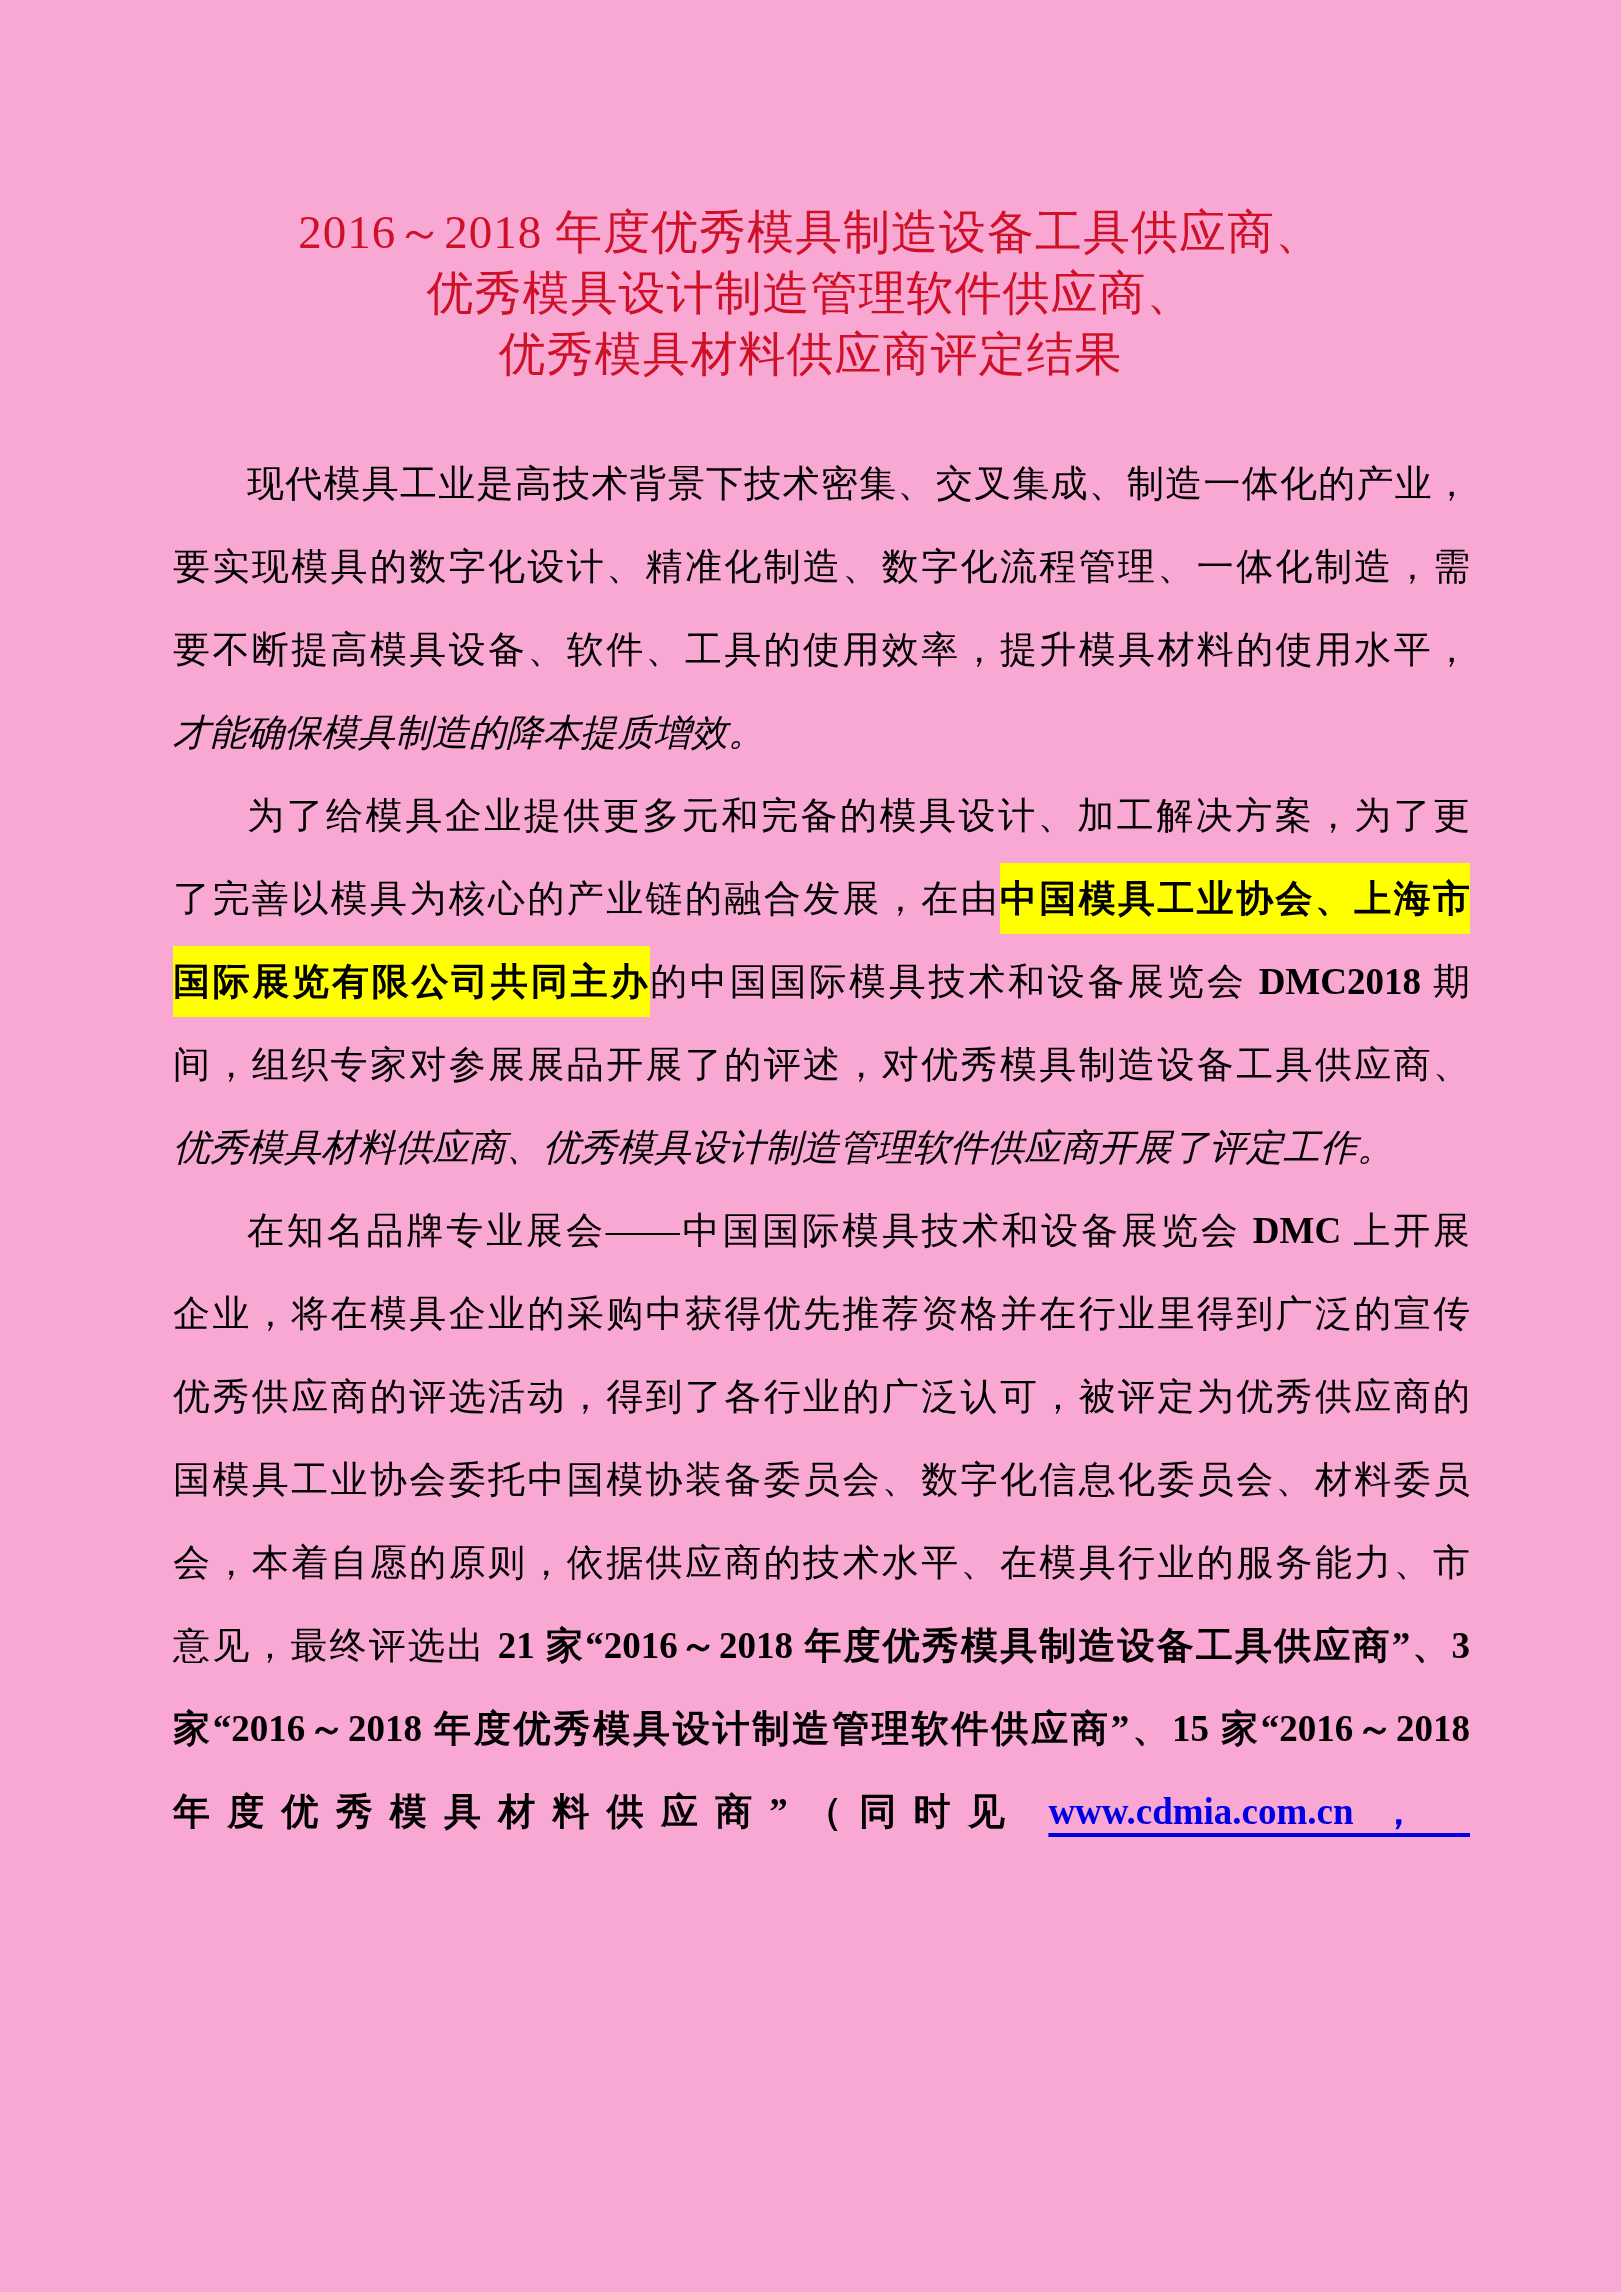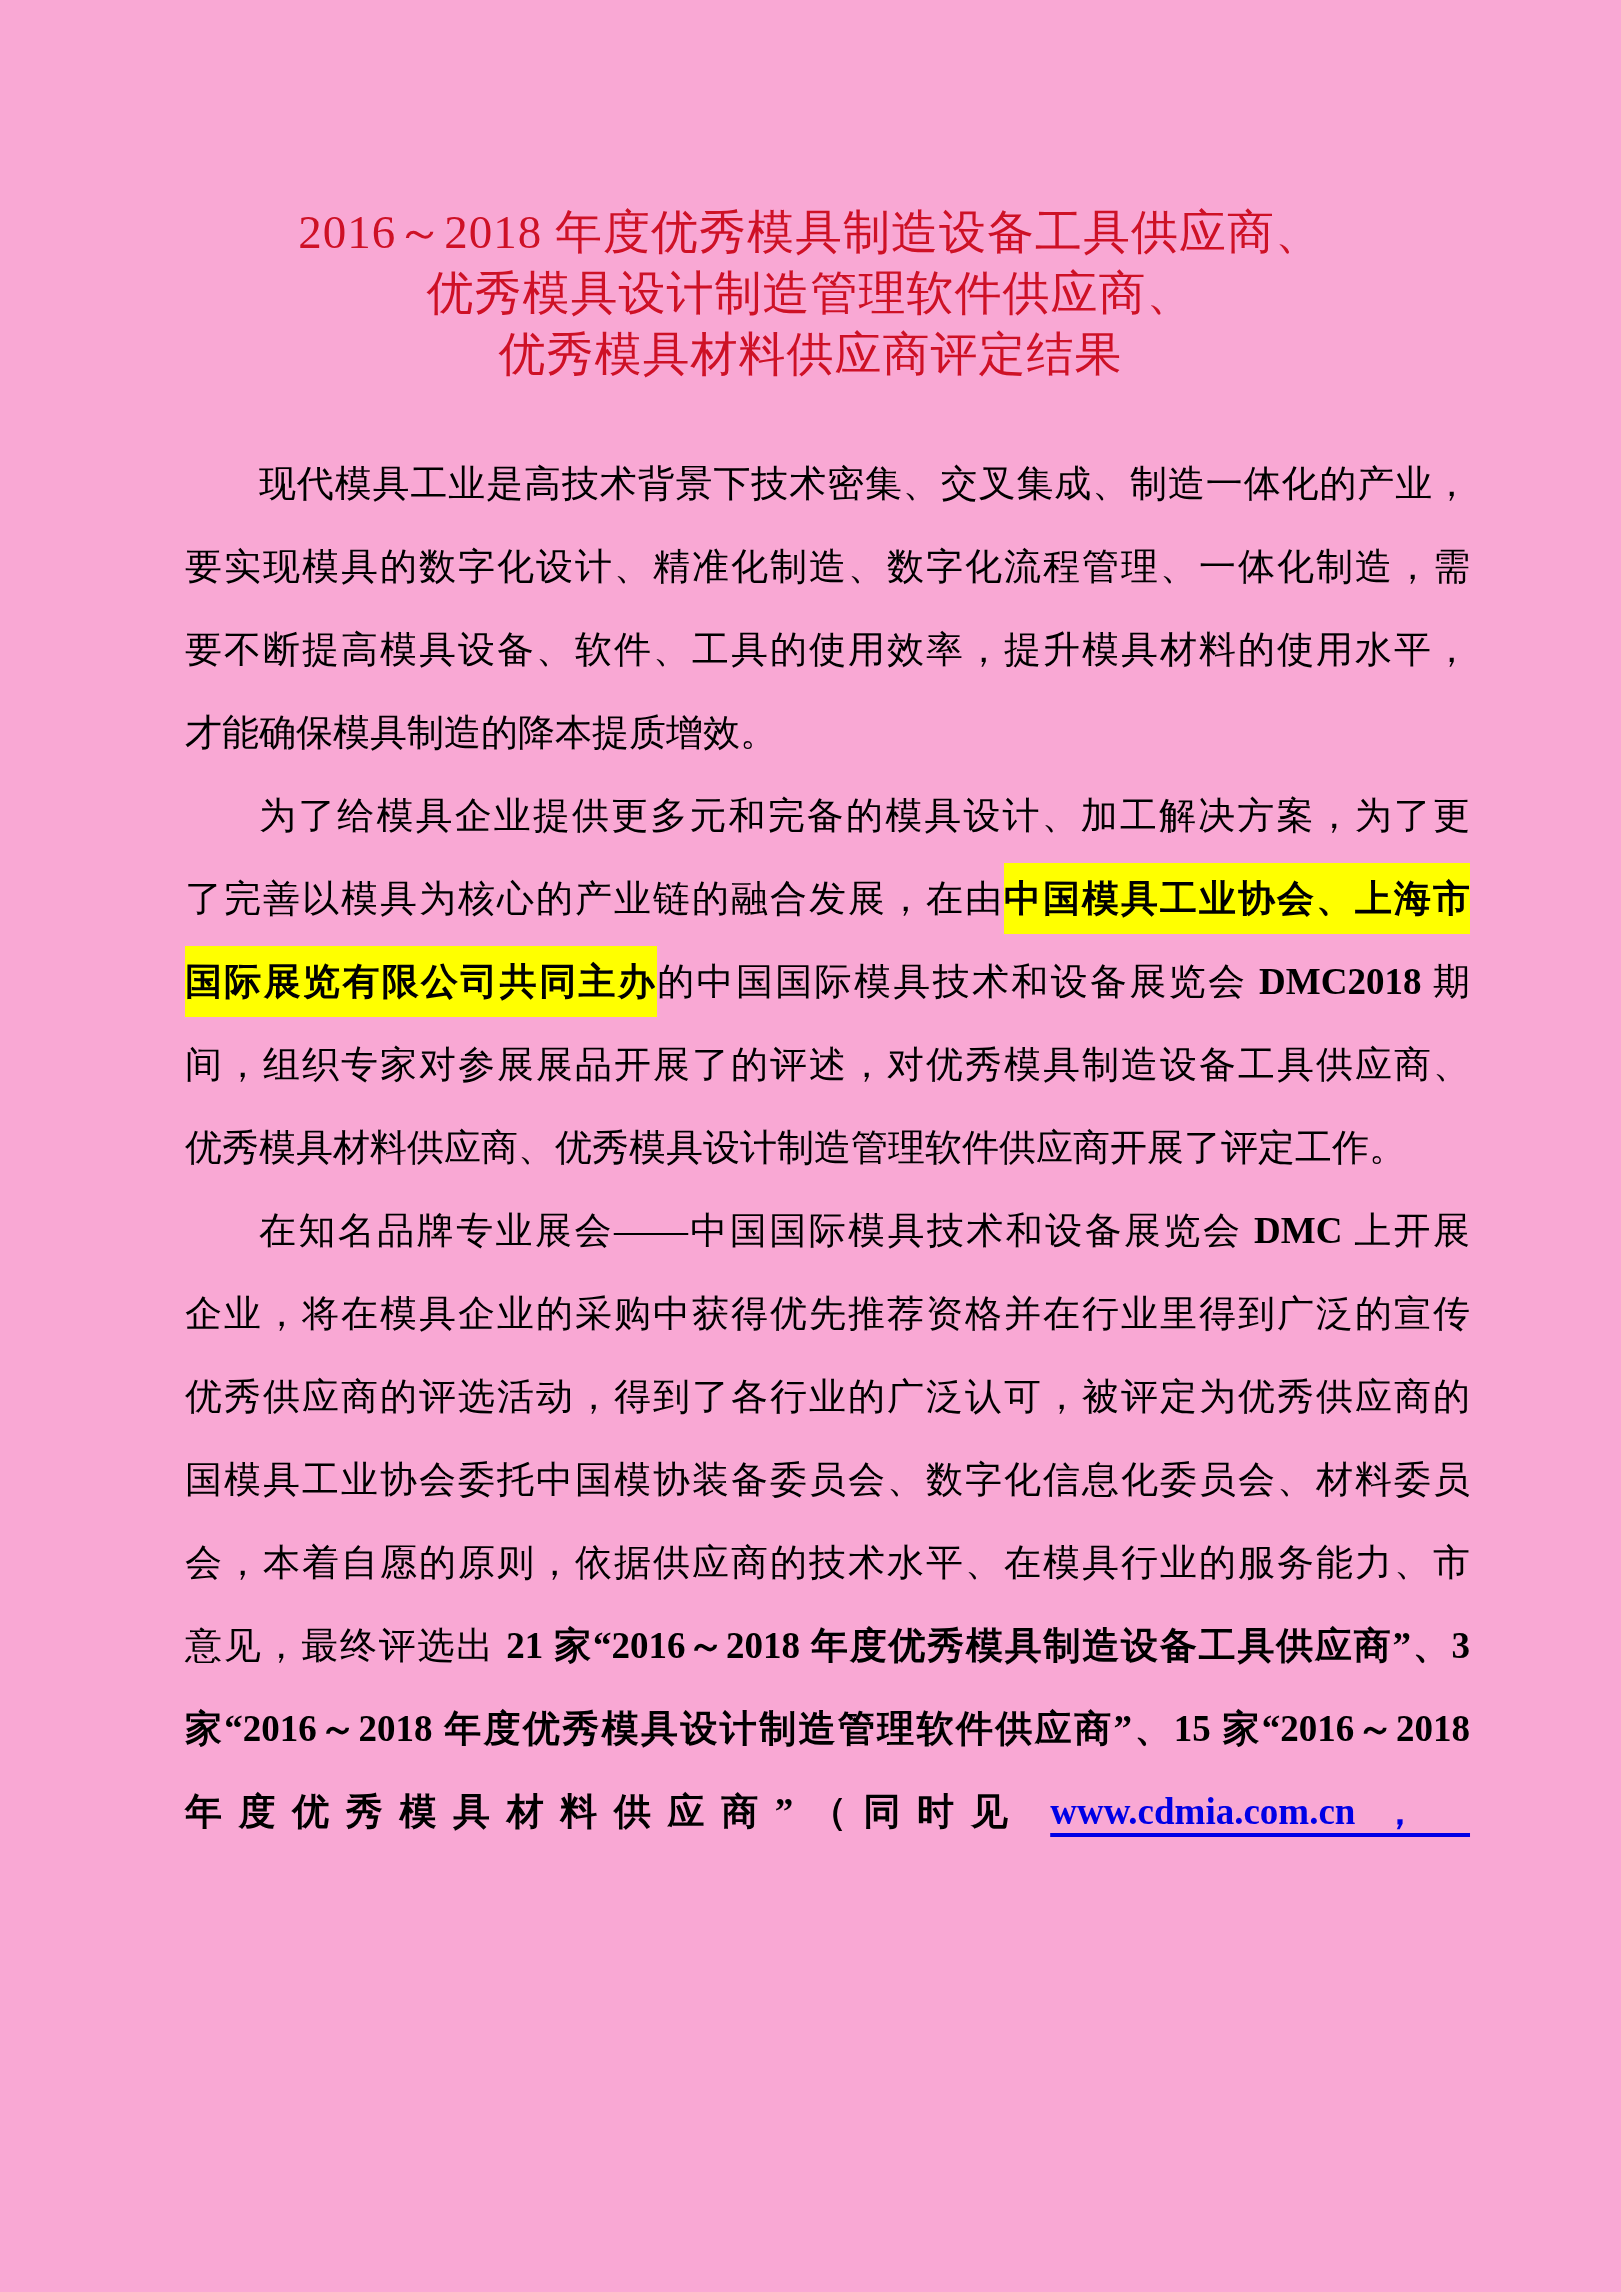--- a/index.html
+++ b/index.html
@@ -33,7 +33,6 @@
     text-justify:inter-character;
     white-space:normal;
     overflow:visible;
-    margin-left:12px;
   }
   .line.indent{ text-indent:74px; }
   .line.last{ text-align-last:left; }

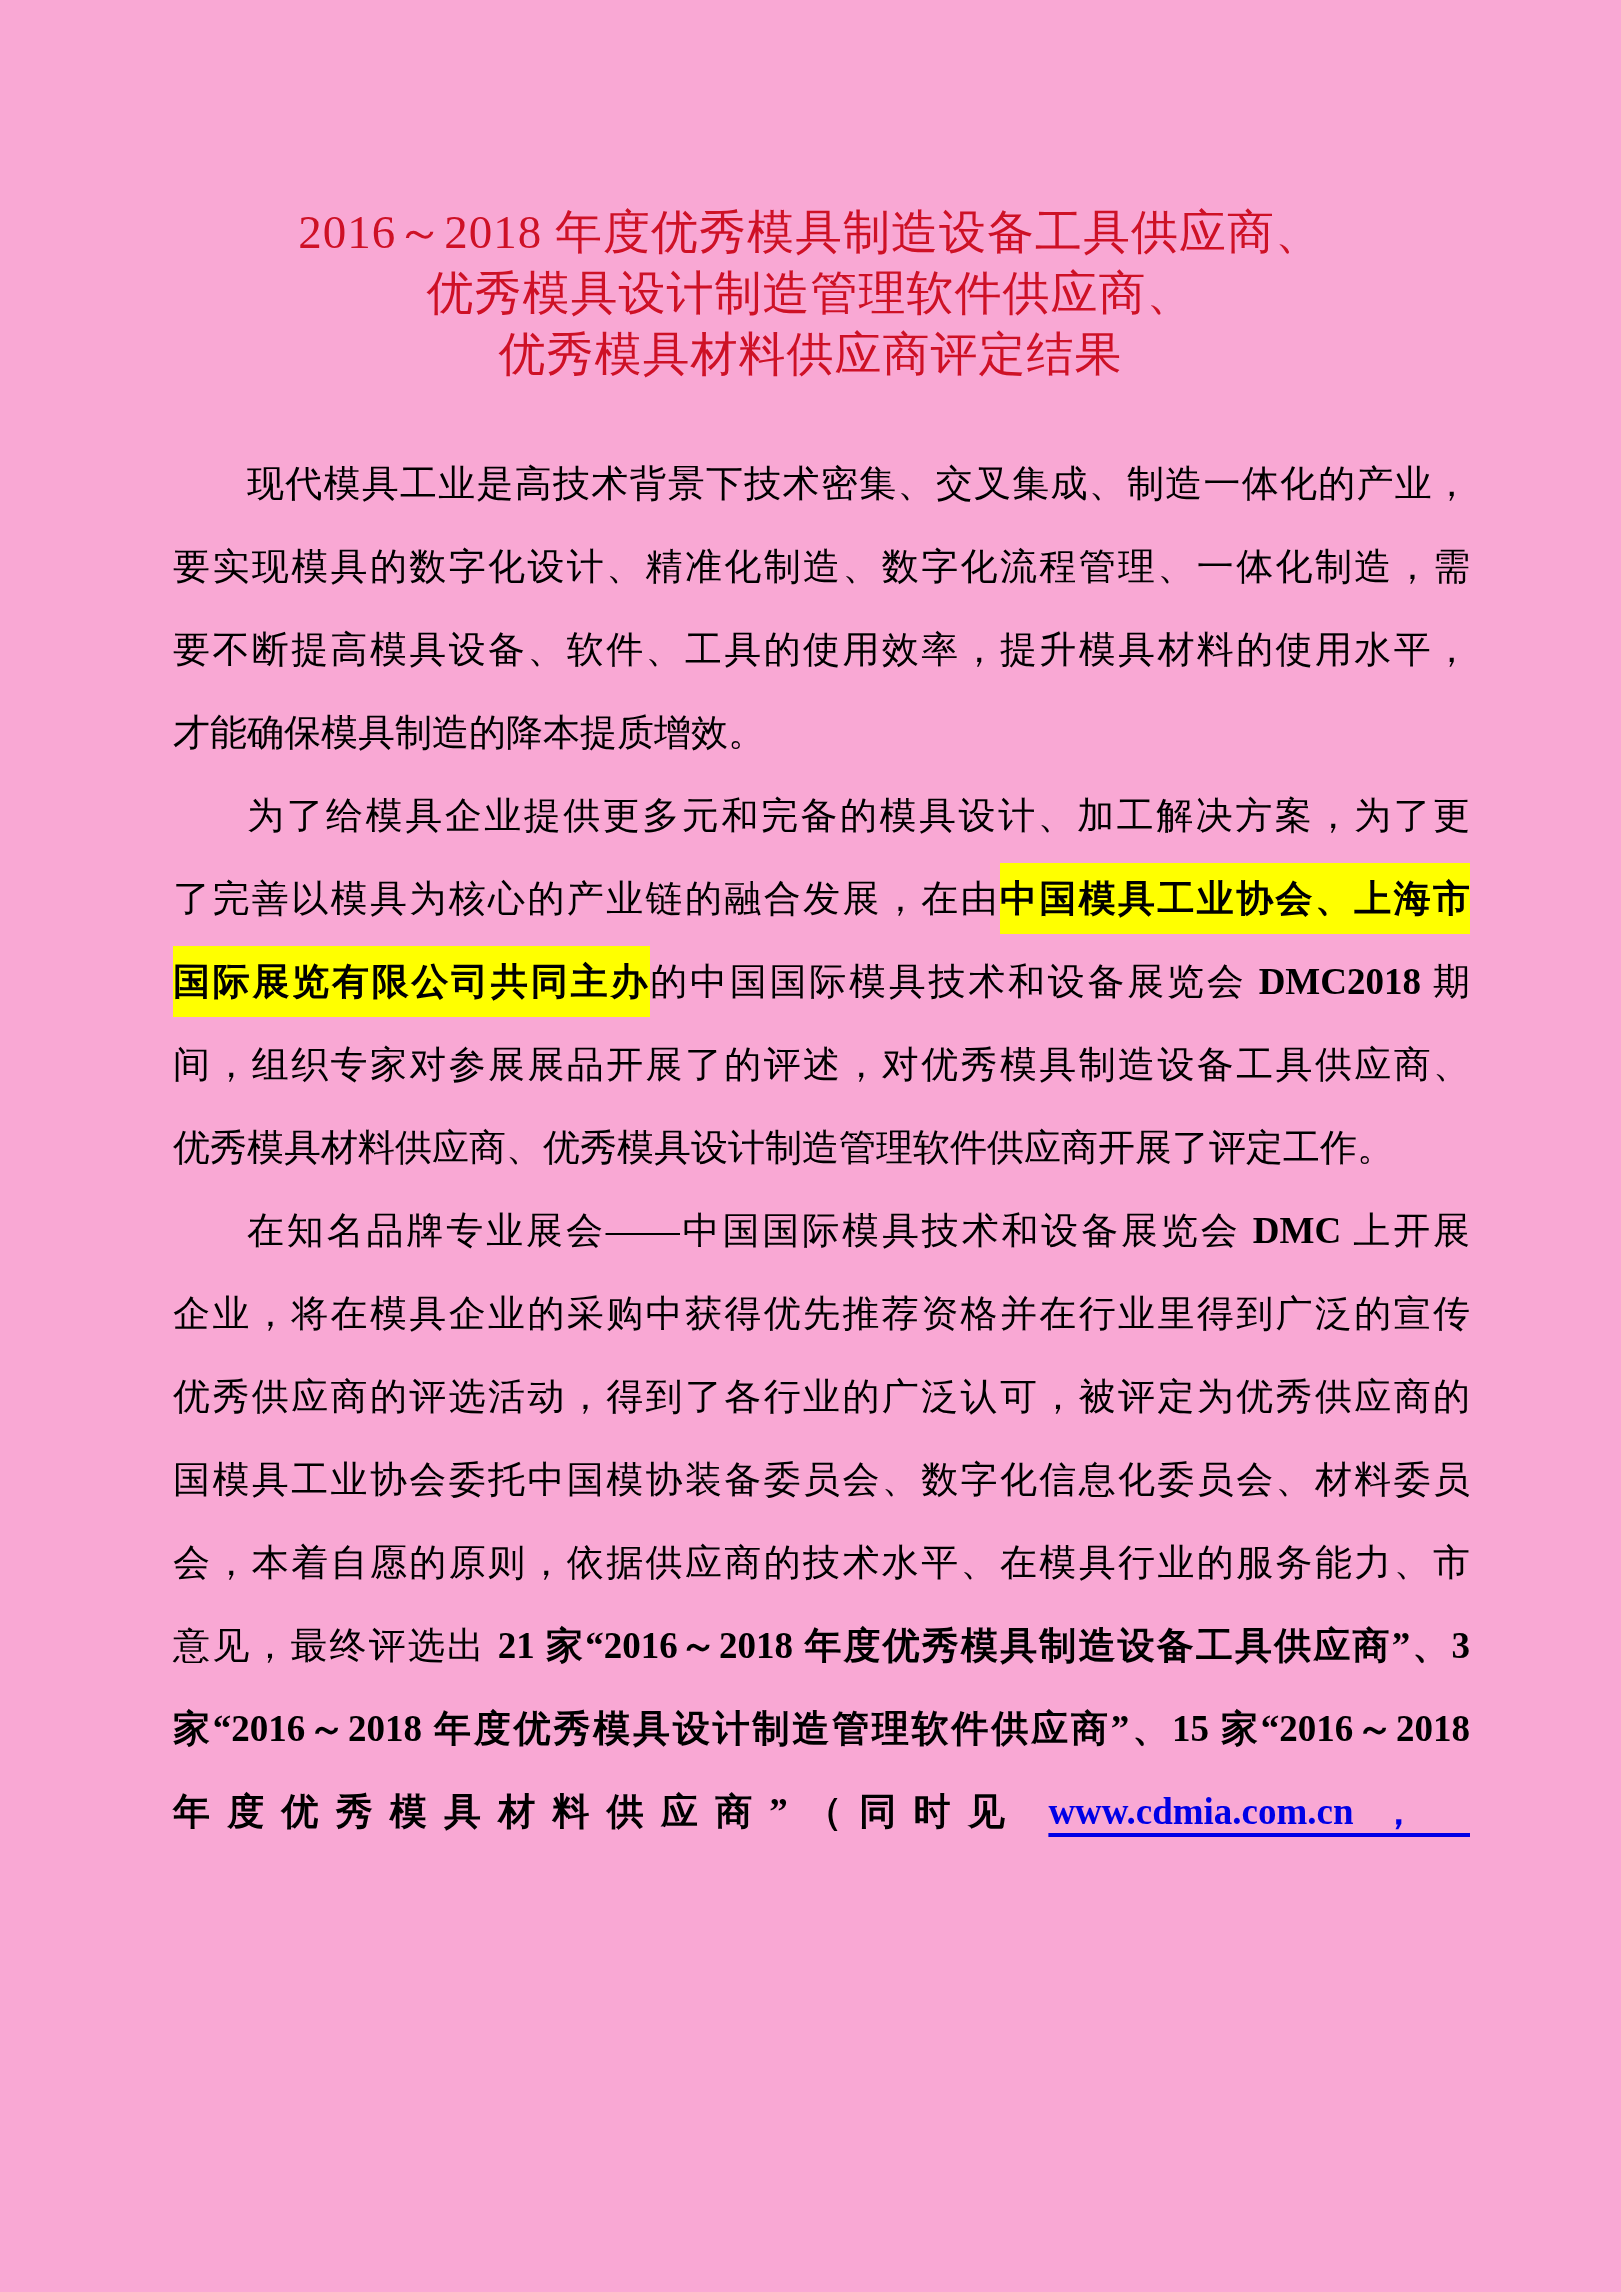--- a/index.html
+++ b/index.html
@@ -35,7 +35,7 @@
     overflow:visible;
   }
   .line.indent{ text-indent:74px; }
-  .line.last{ text-align-last:left; }
+  .line.last{ text-align-last:left;font-style:italic; }
   .run{ }
   .run.b{ font-weight:bold; }
   .run.hl{

